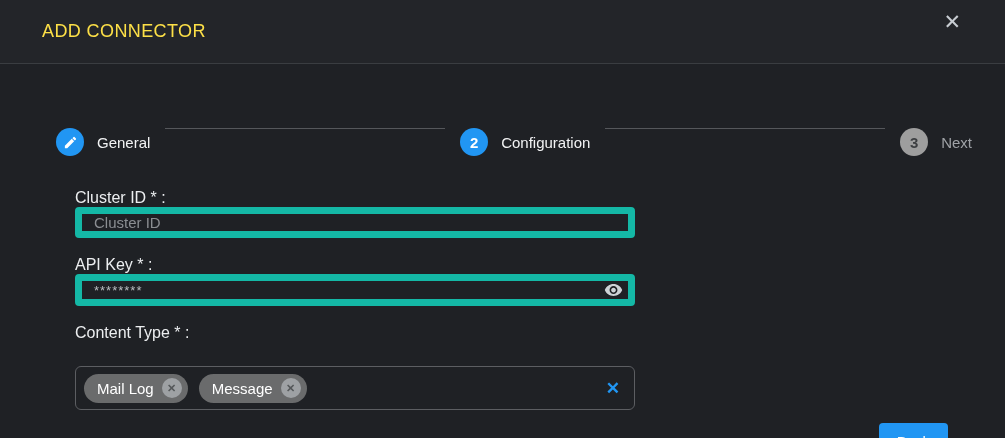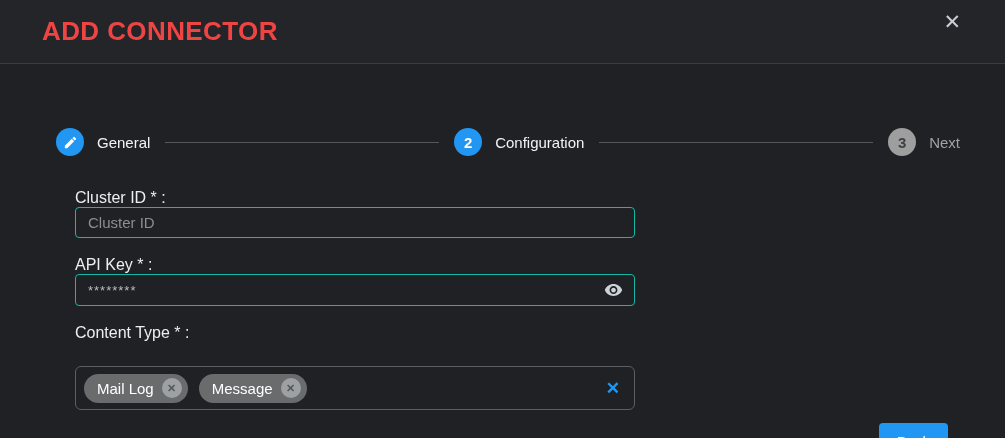--- a/index.html
+++ b/index.html
@@ -21,7 +21,7 @@
     position: relative;
   }
   .dlg-title {
-    color: #ef4444; font-size: 26px; letter-spacing: 0.4px; font-weight: 700;
+    color: #fde047; font-size: 18px; letter-spacing: 0.4px; font-weight: 400;
   }
   .dlg-close {
     position: absolute; right: 40px; top: 8px;

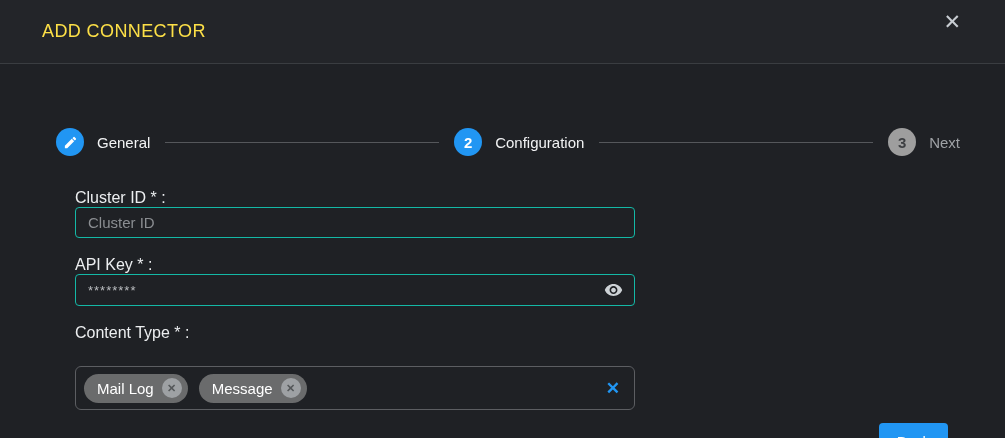--- a/index.html
+++ b/index.html
@@ -31,8 +31,8 @@
   }
   
   .stepper {
-    display: flex; align-items: center;
-    margin: 64px 45px 0 56px;
+    display: flex; 
+    margin: 64px 33px 0 56px;
   }
   .step { display: flex; align-items: center; }
   .step-circle {

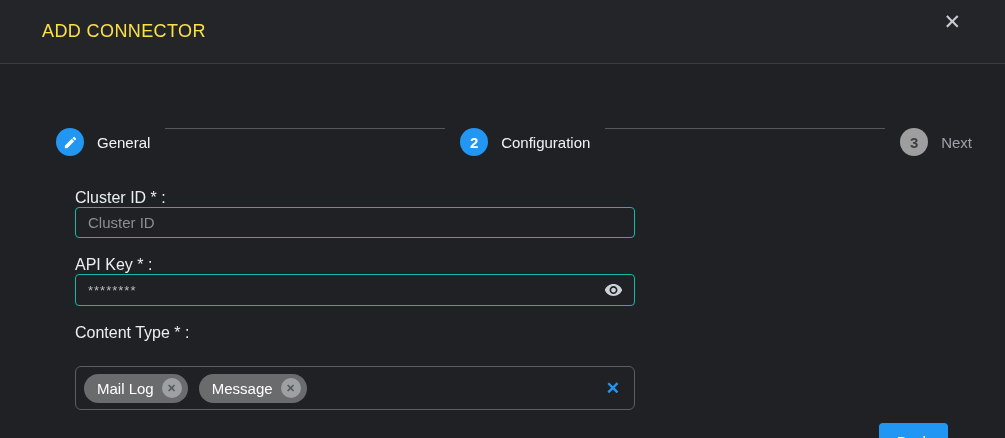--- a/index.html
+++ b/index.html
@@ -54,7 +54,7 @@
   .text-input {
     width: 100%; height: 31px;
     background: transparent;
-    border: 1px solid #14b8a6; border-radius: 4px;
+    border: 7px solid #14b8a6; border-radius: 4px;
     color: #b9bcbf; font-size: 15px; font-family: inherit;
     padding: 0 12px; outline: none;
   }

